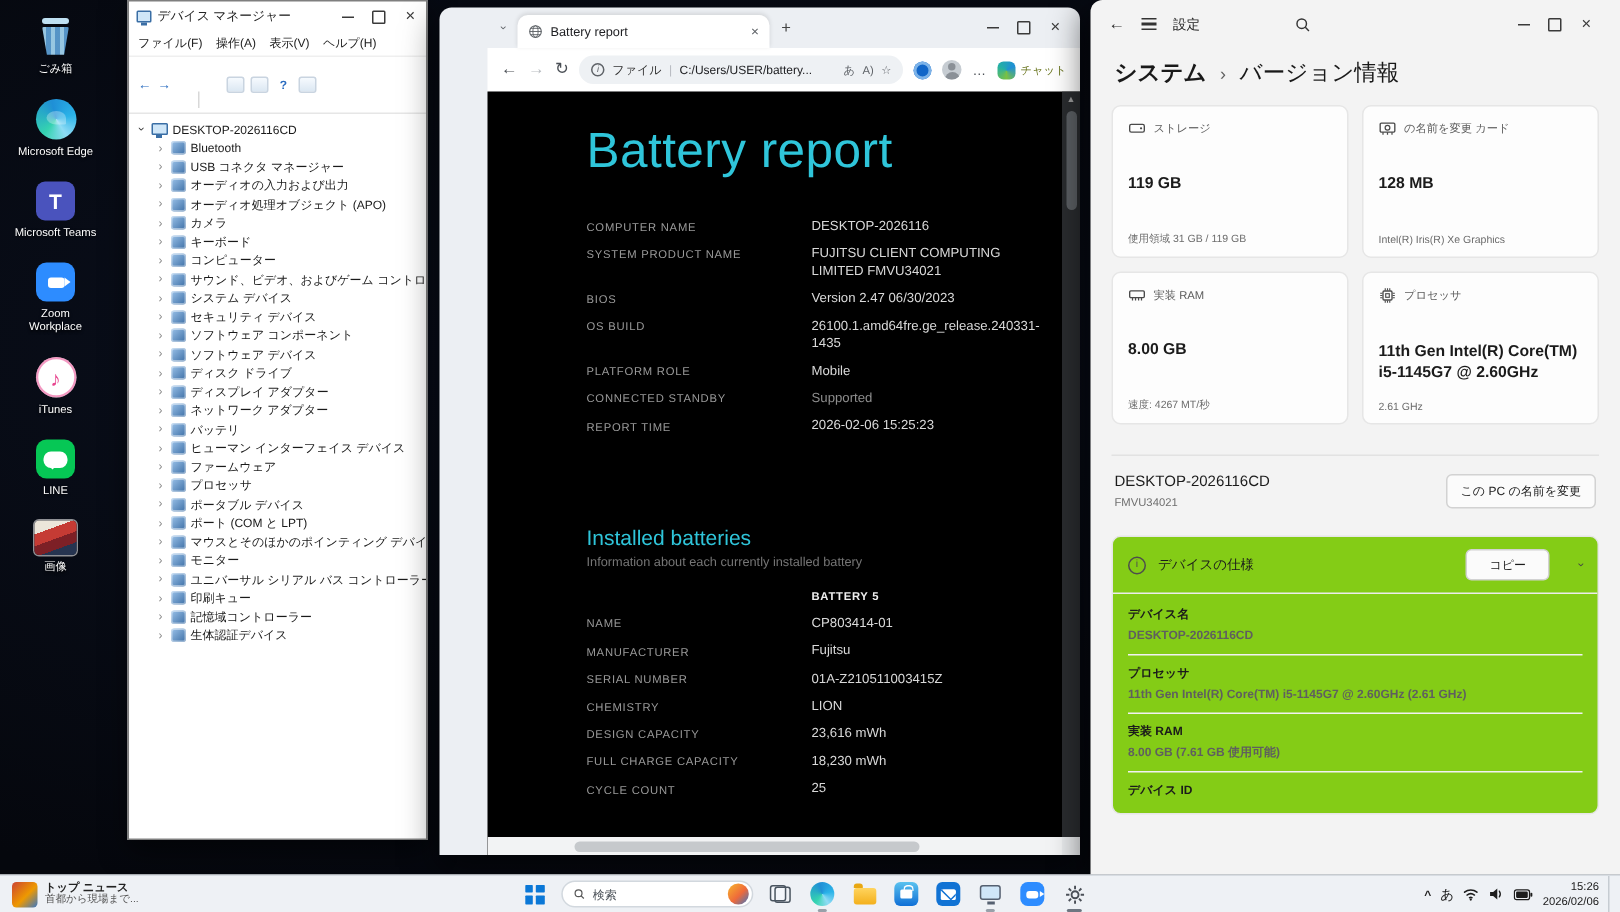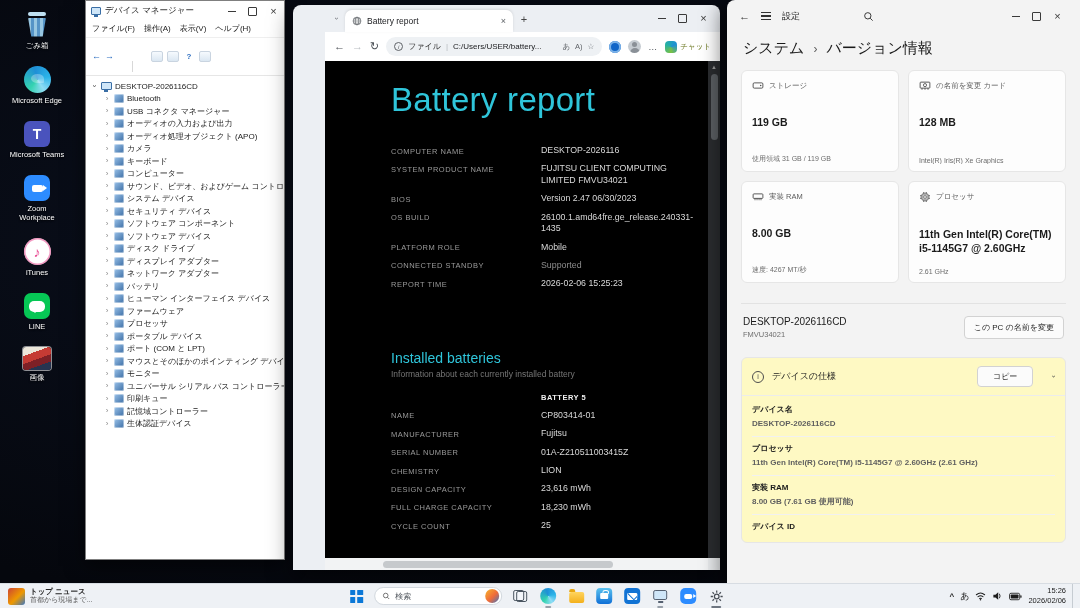--- a/index.html
+++ b/index.html
@@ -126,7 +126,7 @@
   .st-title .app { font-size:9px; color:#1b1b1b; }
   .st-search { margin-left:52px; display:flex; }
   .bc-row { display:flex; align-items:center; gap:9px; padding:7px 16px 12px; font-size:15px; color:#191919; }
-  .bc-row .r { font-weight:400; }
+  .bc-row .r { font-weight:700; }
   .bc-row .ch { color:#5f5f5f; font-size:12px; }
   .cards { display:grid; grid-template-columns:1fr 1fr; gap:9px; padding:0 14px; }
   .card { background:#fdfdfd; border:1px solid #e6e6e6; border-radius:6px; height:102px; padding:9px 10px; position:relative; }

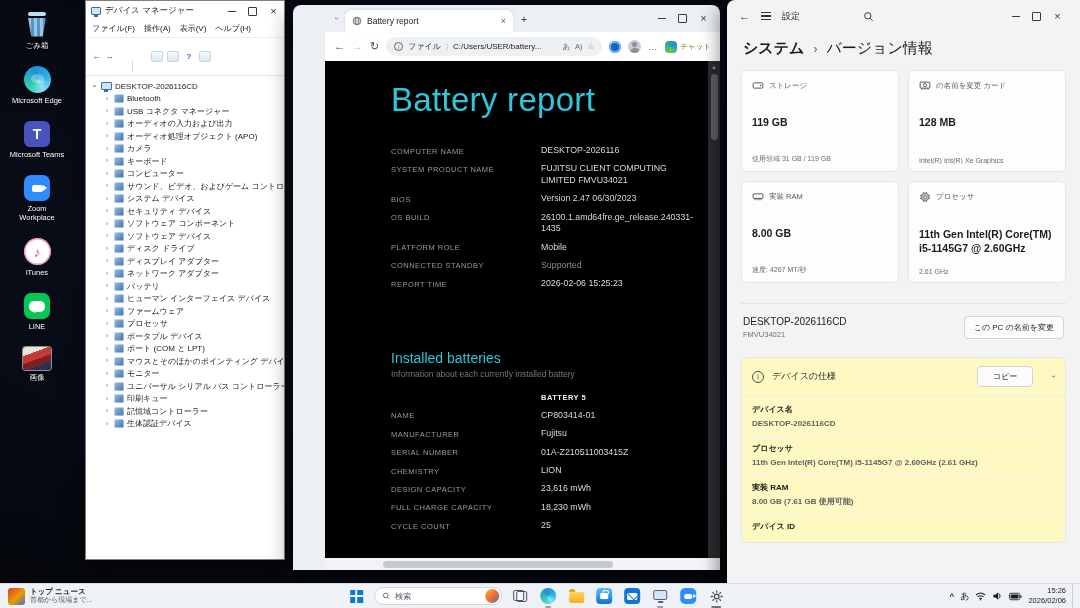--- a/index.html
+++ b/index.html
@@ -138,7 +138,7 @@
   .pc-name { font-size:10px; color:#1b1b1b; }
   .pc-model { font-size:7.5px; color:#6e6e6e; margin-top:3px; }
   .btn { background:#fbfbfb; border:1px solid #d2d2d2; border-radius:4px; font-size:8px; color:#1b1b1b; padding:5px 9px; }
-  .spec-card { margin:12px 14px 0; background:#fef9c3; border:1px solid #e6e6e6; border-radius:6px; overflow:hidden; }
+  .spec-card { margin:12px 14px 0; background:#84cc16; border:1px solid #e6e6e6; border-radius:6px; overflow:hidden; }
   .spec-head { display:flex; align-items:center; gap:8px; padding:8px 10px; }
   .iinfo { width:12px; height:12px; border:1px solid #4d4d4d; border-radius:50%; flex:none;
     display:flex; align-items:center; justify-content:center; font-size:7px; color:#4d4d4d; }

